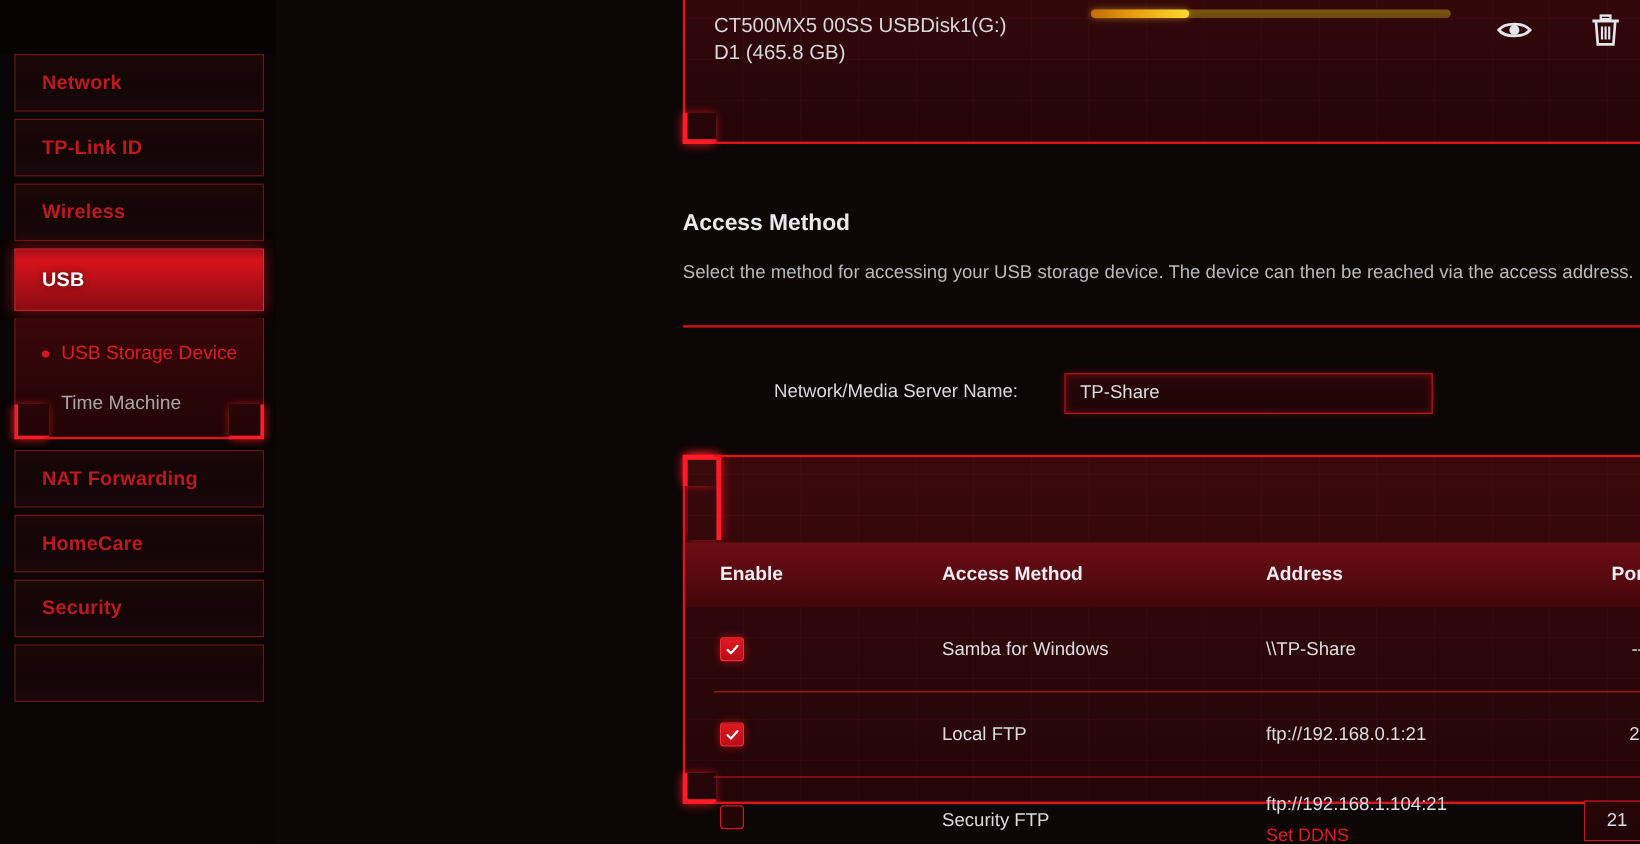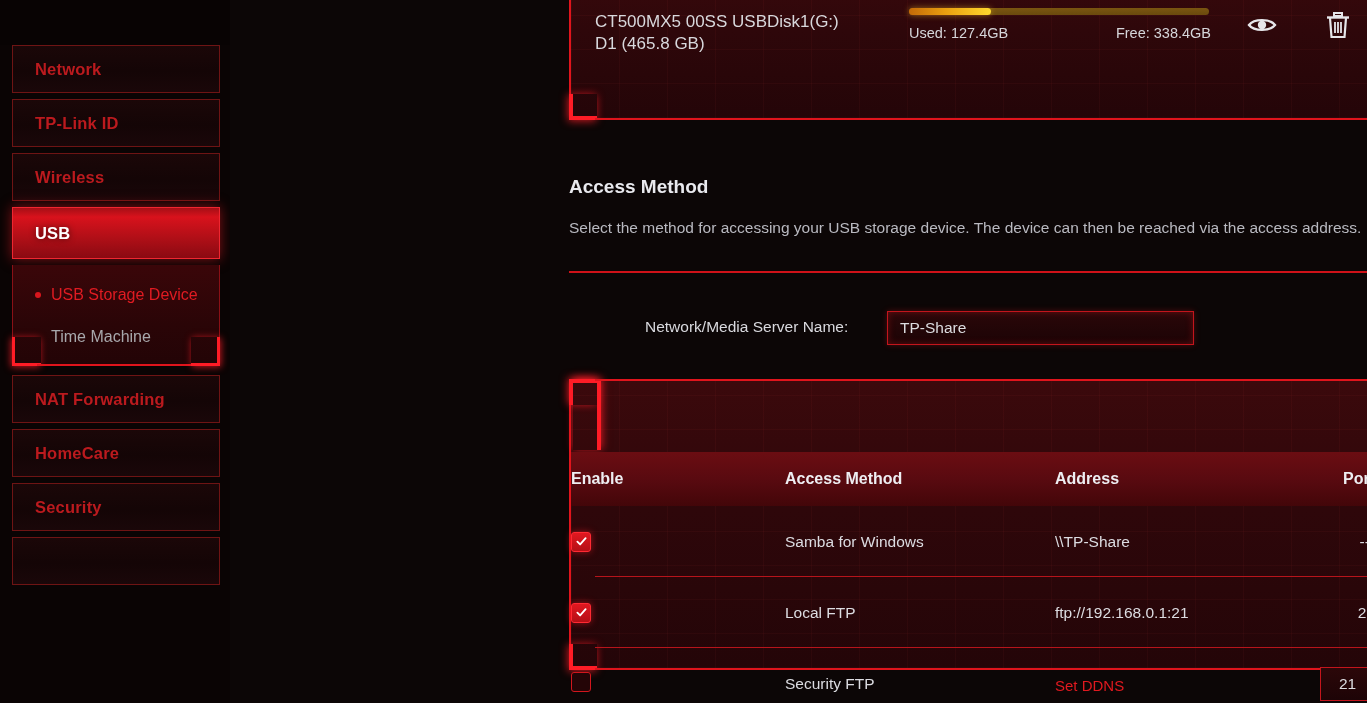--- a/index.html
+++ b/index.html
@@ -401,10 +401,6 @@
         <div id="bar-track">
           <div id="bar-fill" style="width: 27.4%;"></div>
         </div>
-        <div id="usage-labels">
-          <span>Used: 127.4GB</span>
-          <span>Free: 338.4GB</span>
-        </div>
       </div>
 
       <div class="disk-action" id="eye-btn">

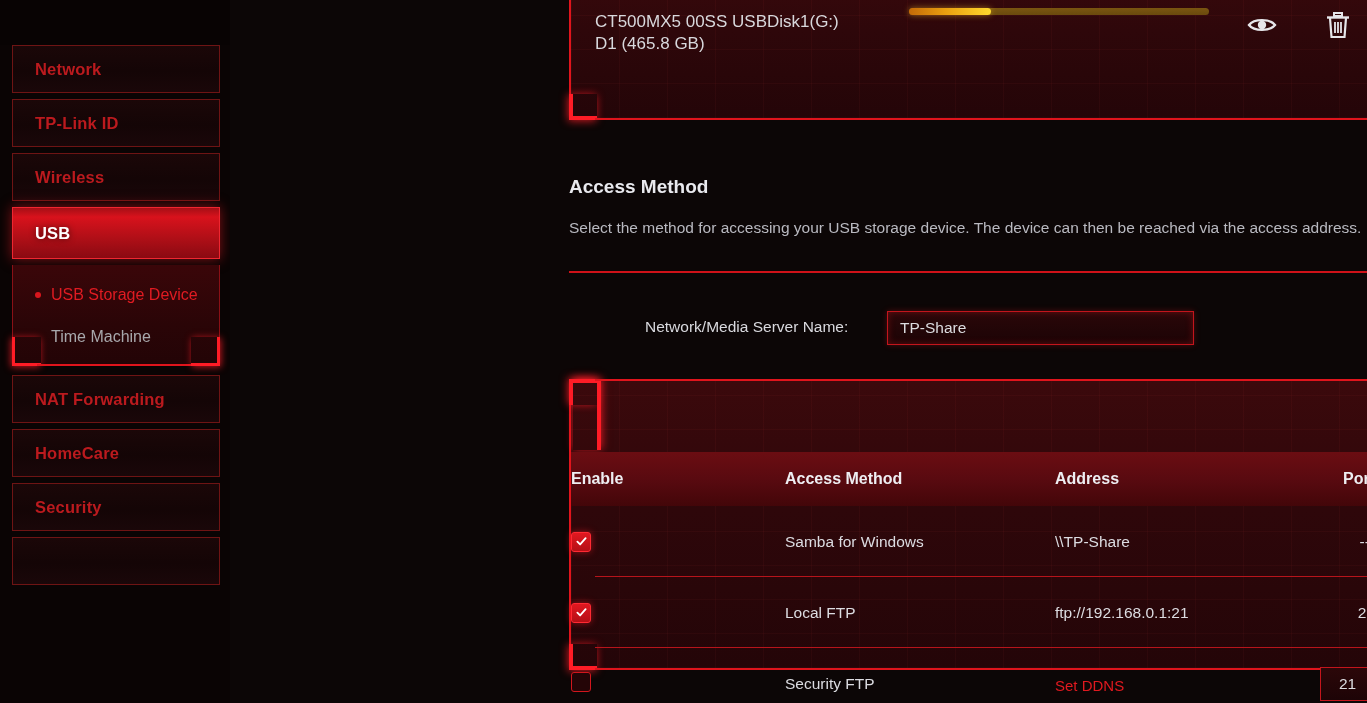--- a/index.html
+++ b/index.html
@@ -285,7 +285,7 @@
     left: 24px; right: 24px; bottom: 0;
     height: 1px; background: #b7141b;
   }
-  .c-enable { width: 214px; flex: 0 0 214px; }
+  .c-enable { width: 214px; padding-left: 29px; flex: 0 0 214px; }
   .c-method { width: 270px; flex: 0 0 270px; }
   .c-addr   { width: 258px; flex: 0 0 258px; }
   .c-port   { flex: 1 1 auto; text-align: right; padding-right: 30px; }

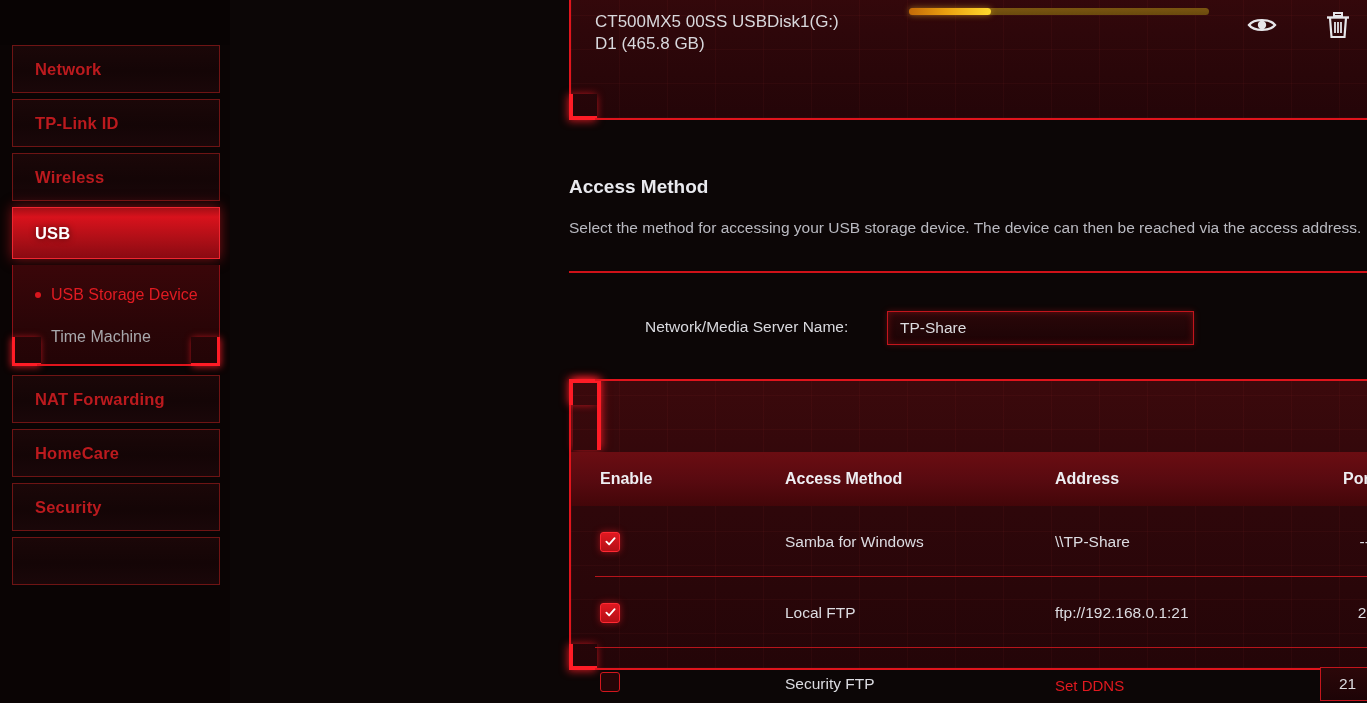--- a/index.html
+++ b/index.html
@@ -478,6 +478,7 @@
         </div>
         <div class="c-method">Security FTP</div>
         <div class="c-addr addr-stack">
+          <div>ftp://192.168.1.104:21</div>
           <a class="ddns-link">Set DDNS</a>
         </div>
         <div class="c-port">

